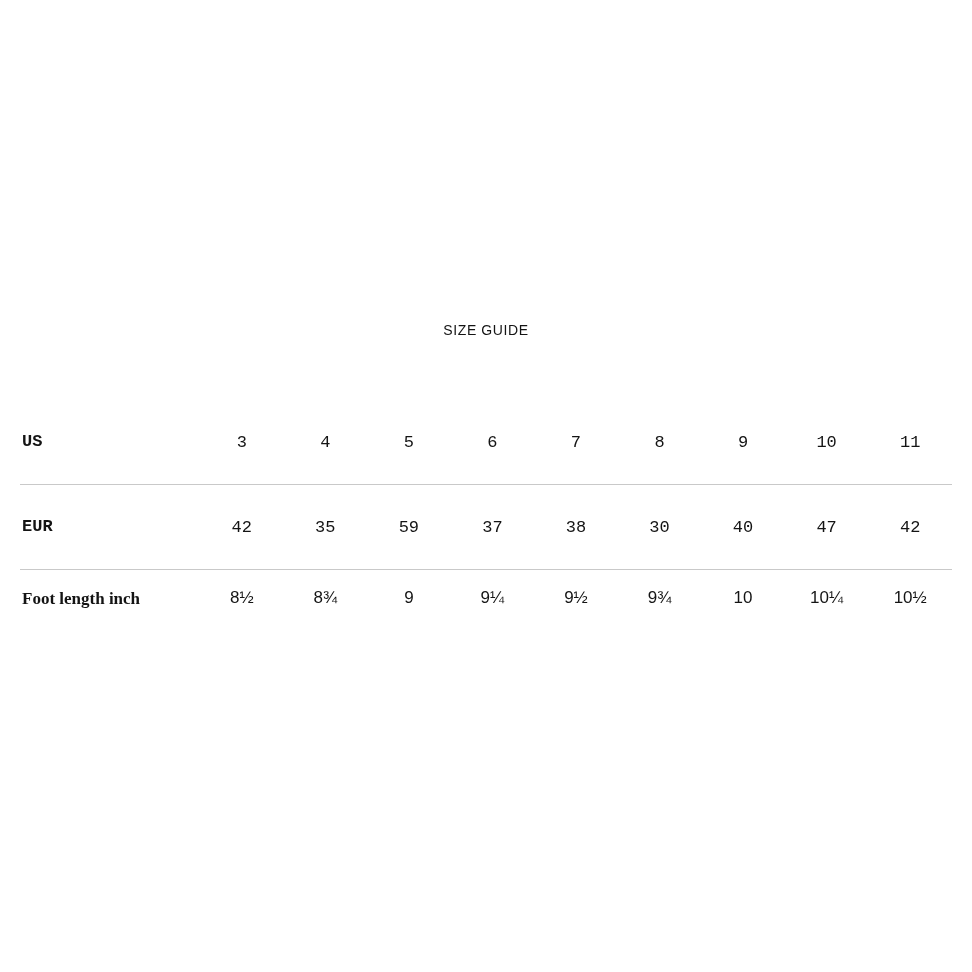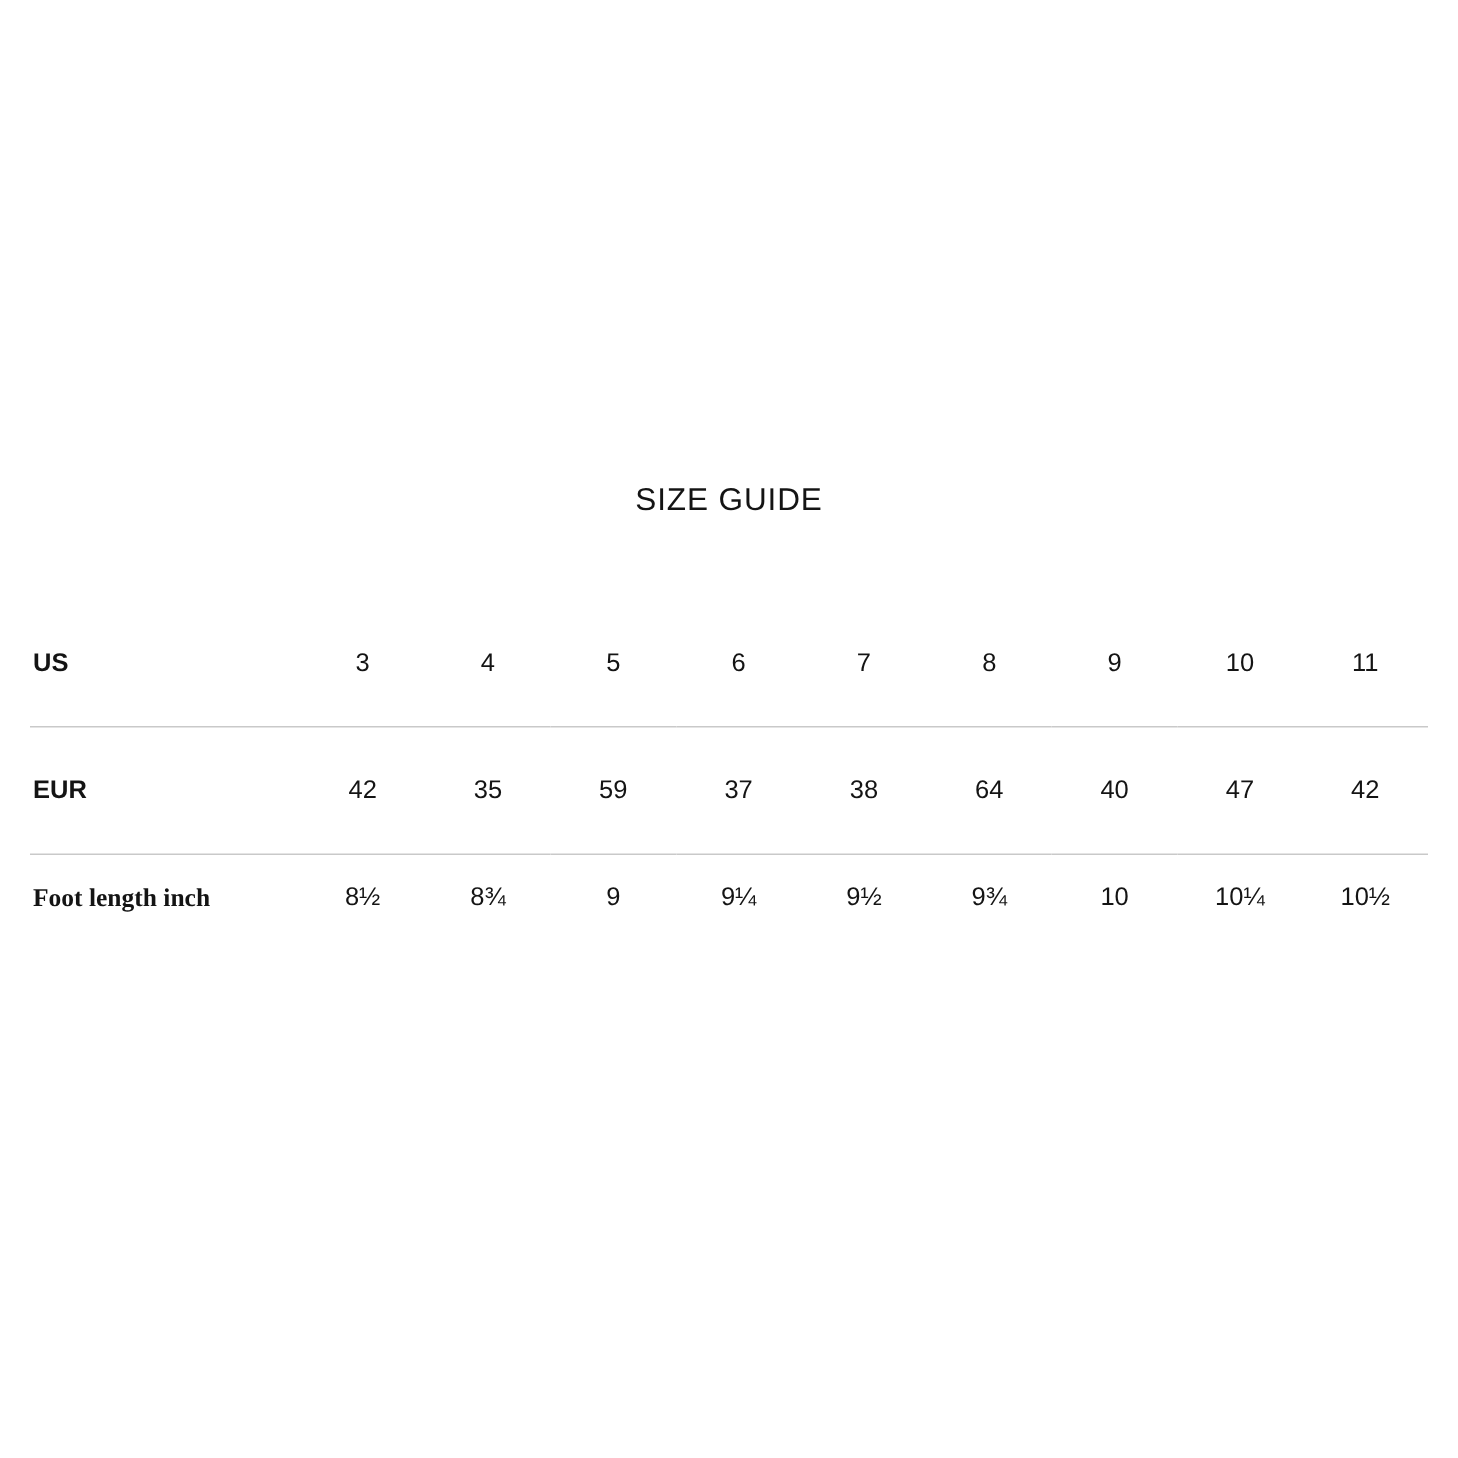--- a/index.html
+++ b/index.html
@@ -26,7 +26,7 @@
     left: 0;
     width: 972px;
     text-align: center;
-    font-size: 21px;
+    font-size: 14px;
     letter-spacing: 0.6px;
     color: #141414;
   }

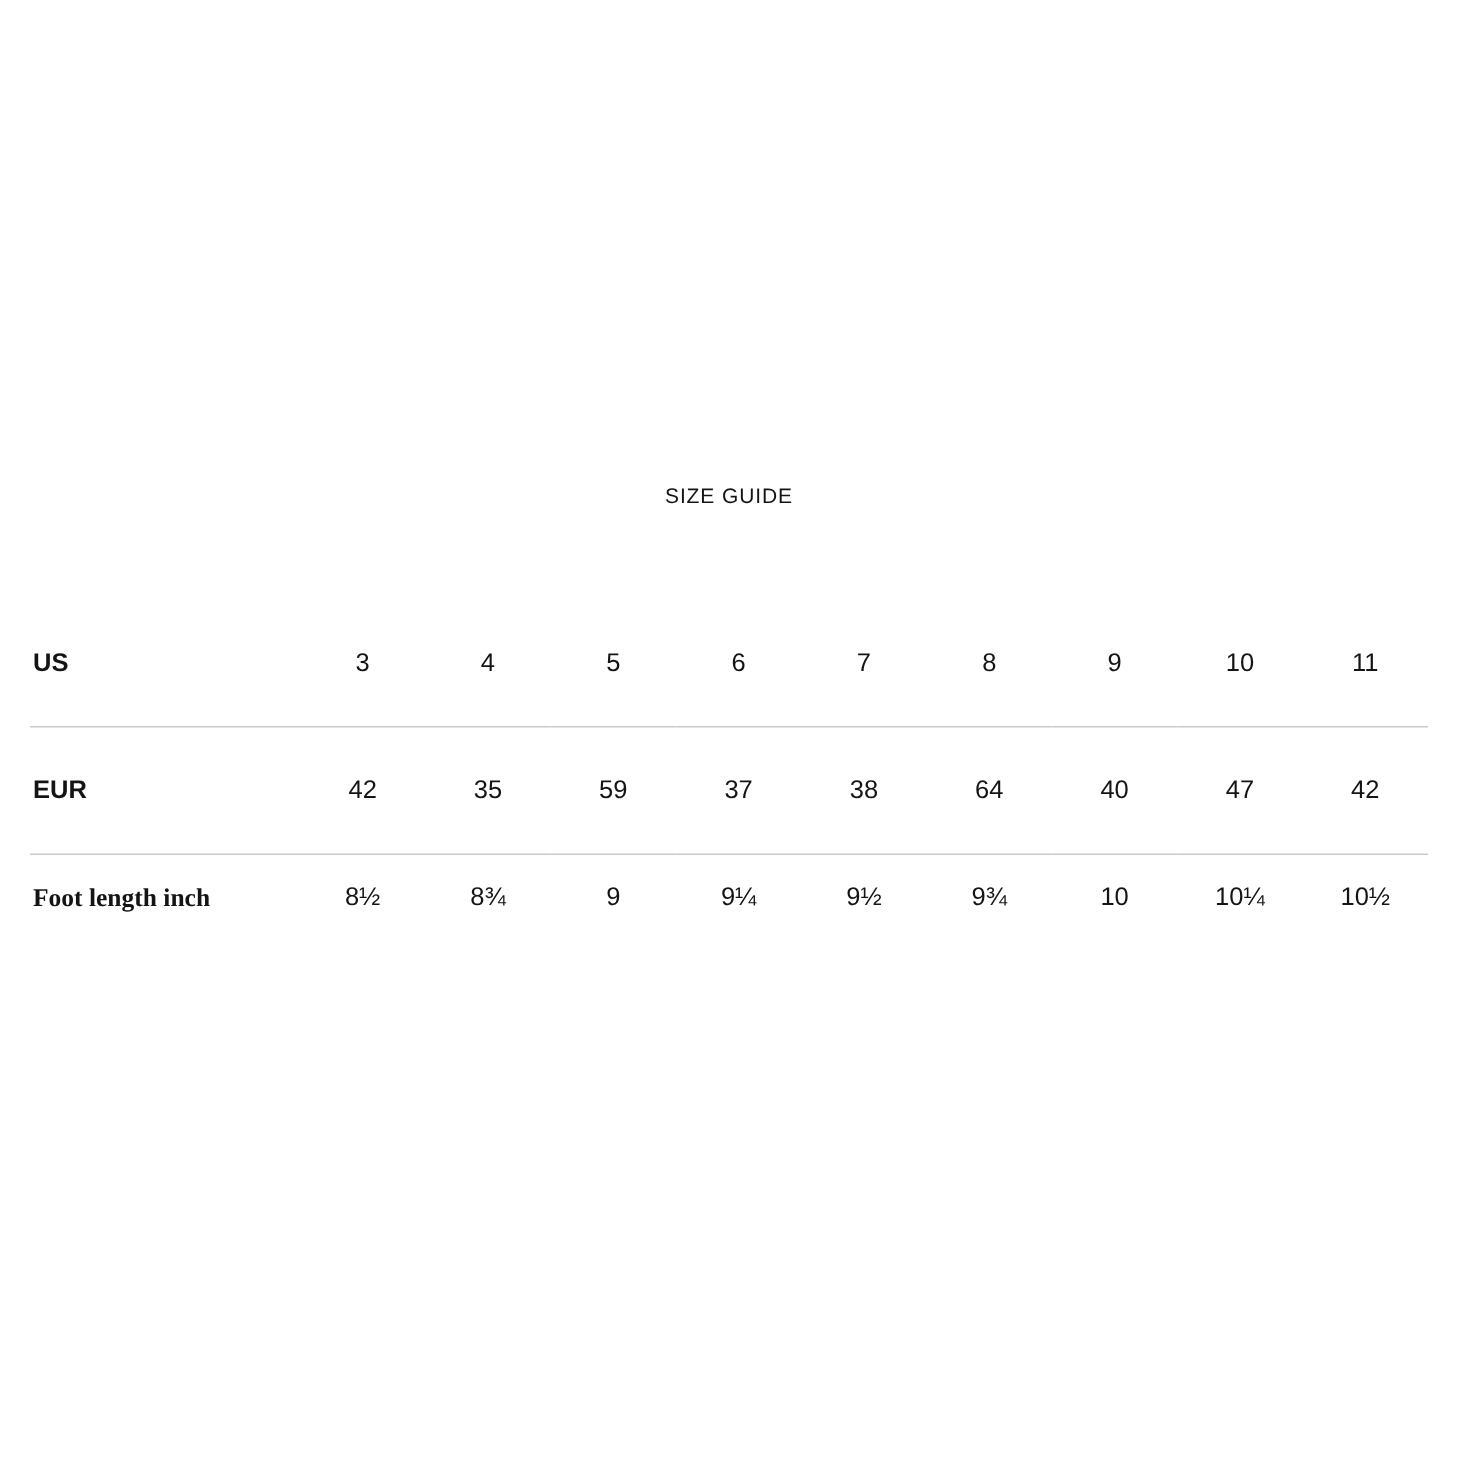--- a/index.html
+++ b/index.html
@@ -47,6 +47,7 @@
   .size-table tr.row-us td,
   .size-table tr.row-eur td {
     height: 84px;
+    font-family: Liberation Mono, monospace;
   }
   .size-table tr.row-foot td {
     height: 92px;

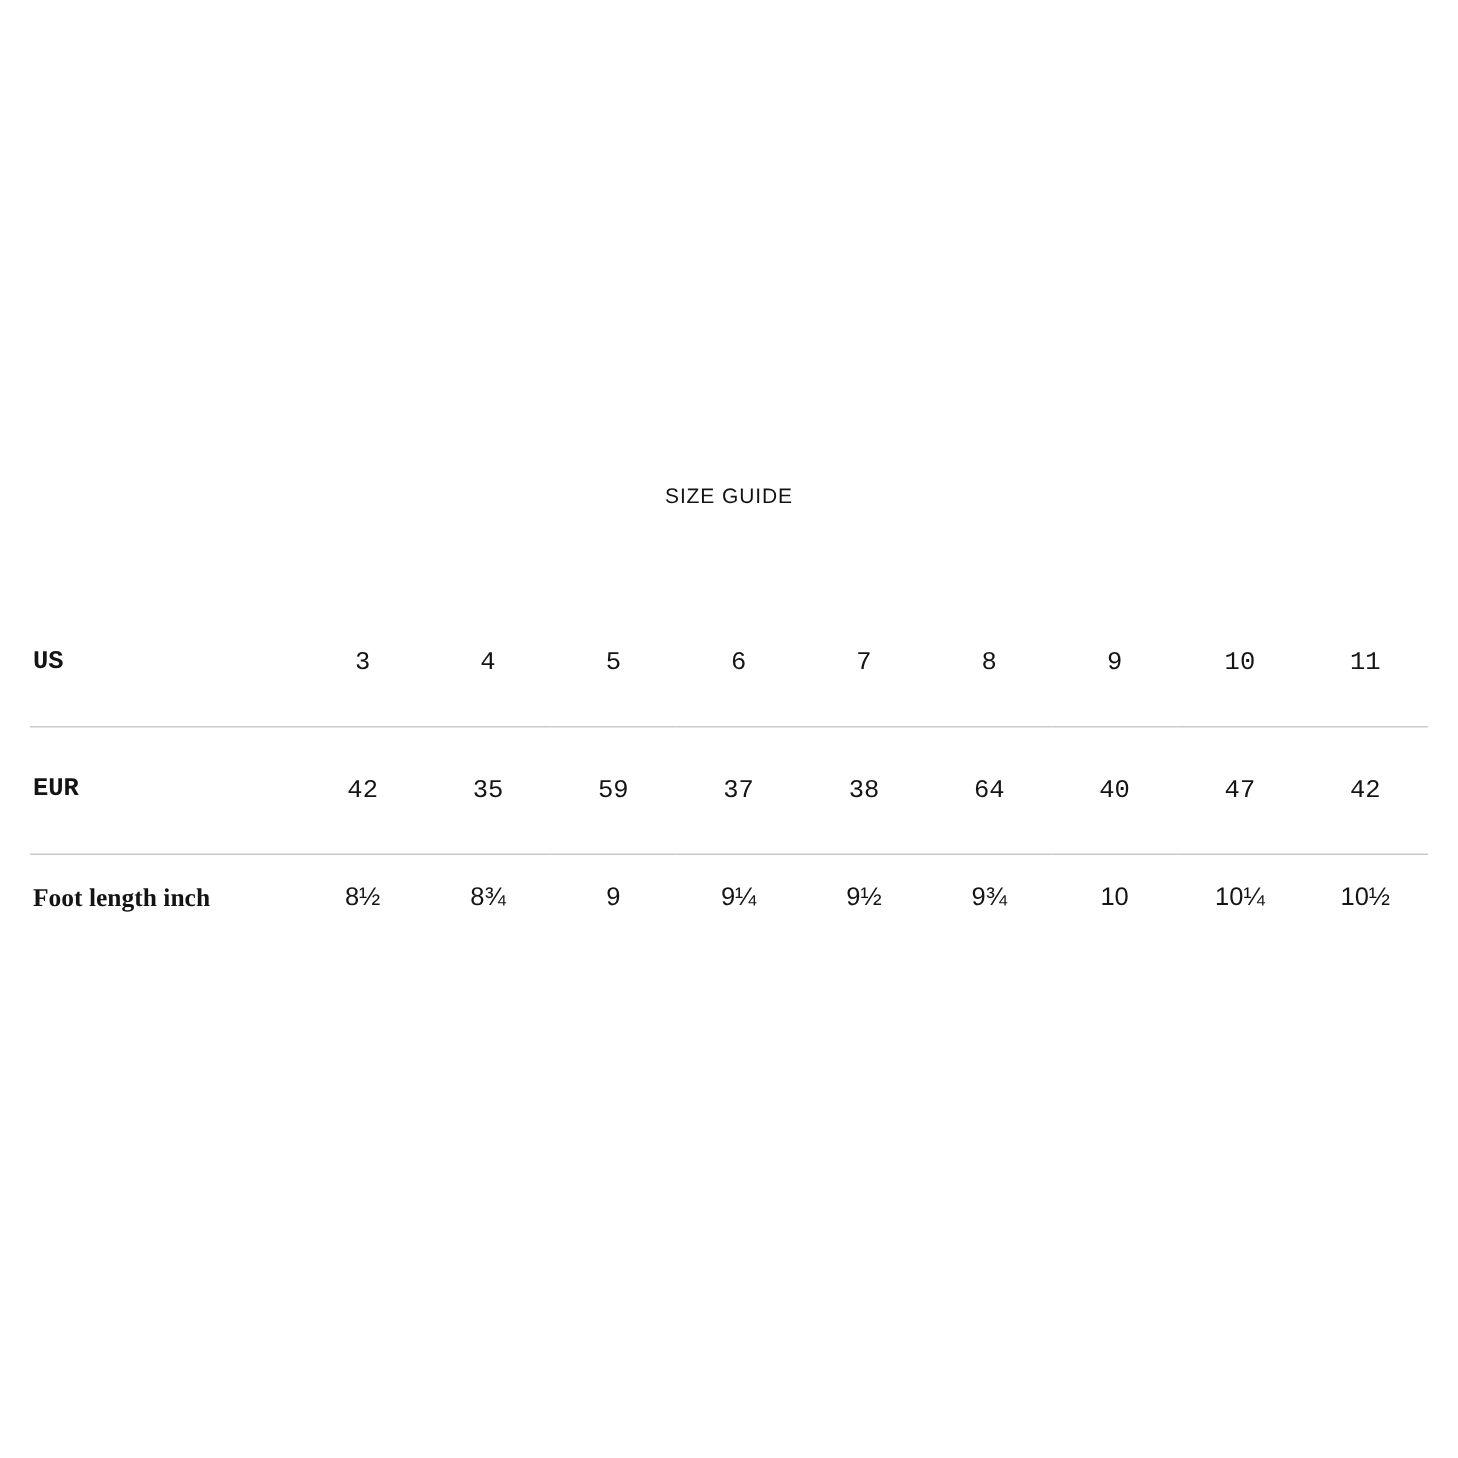--- a/index.html
+++ b/index.html
@@ -104,7 +104,7 @@
         <td class="cell">59</td>
         <td class="cell">37</td>
         <td class="cell">38</td>
-        <td class="cell">64</td>
+        <td class="cell">30</td>
         <td class="cell">40</td>
         <td class="cell">47</td>
         <td class="cell">42</td>

